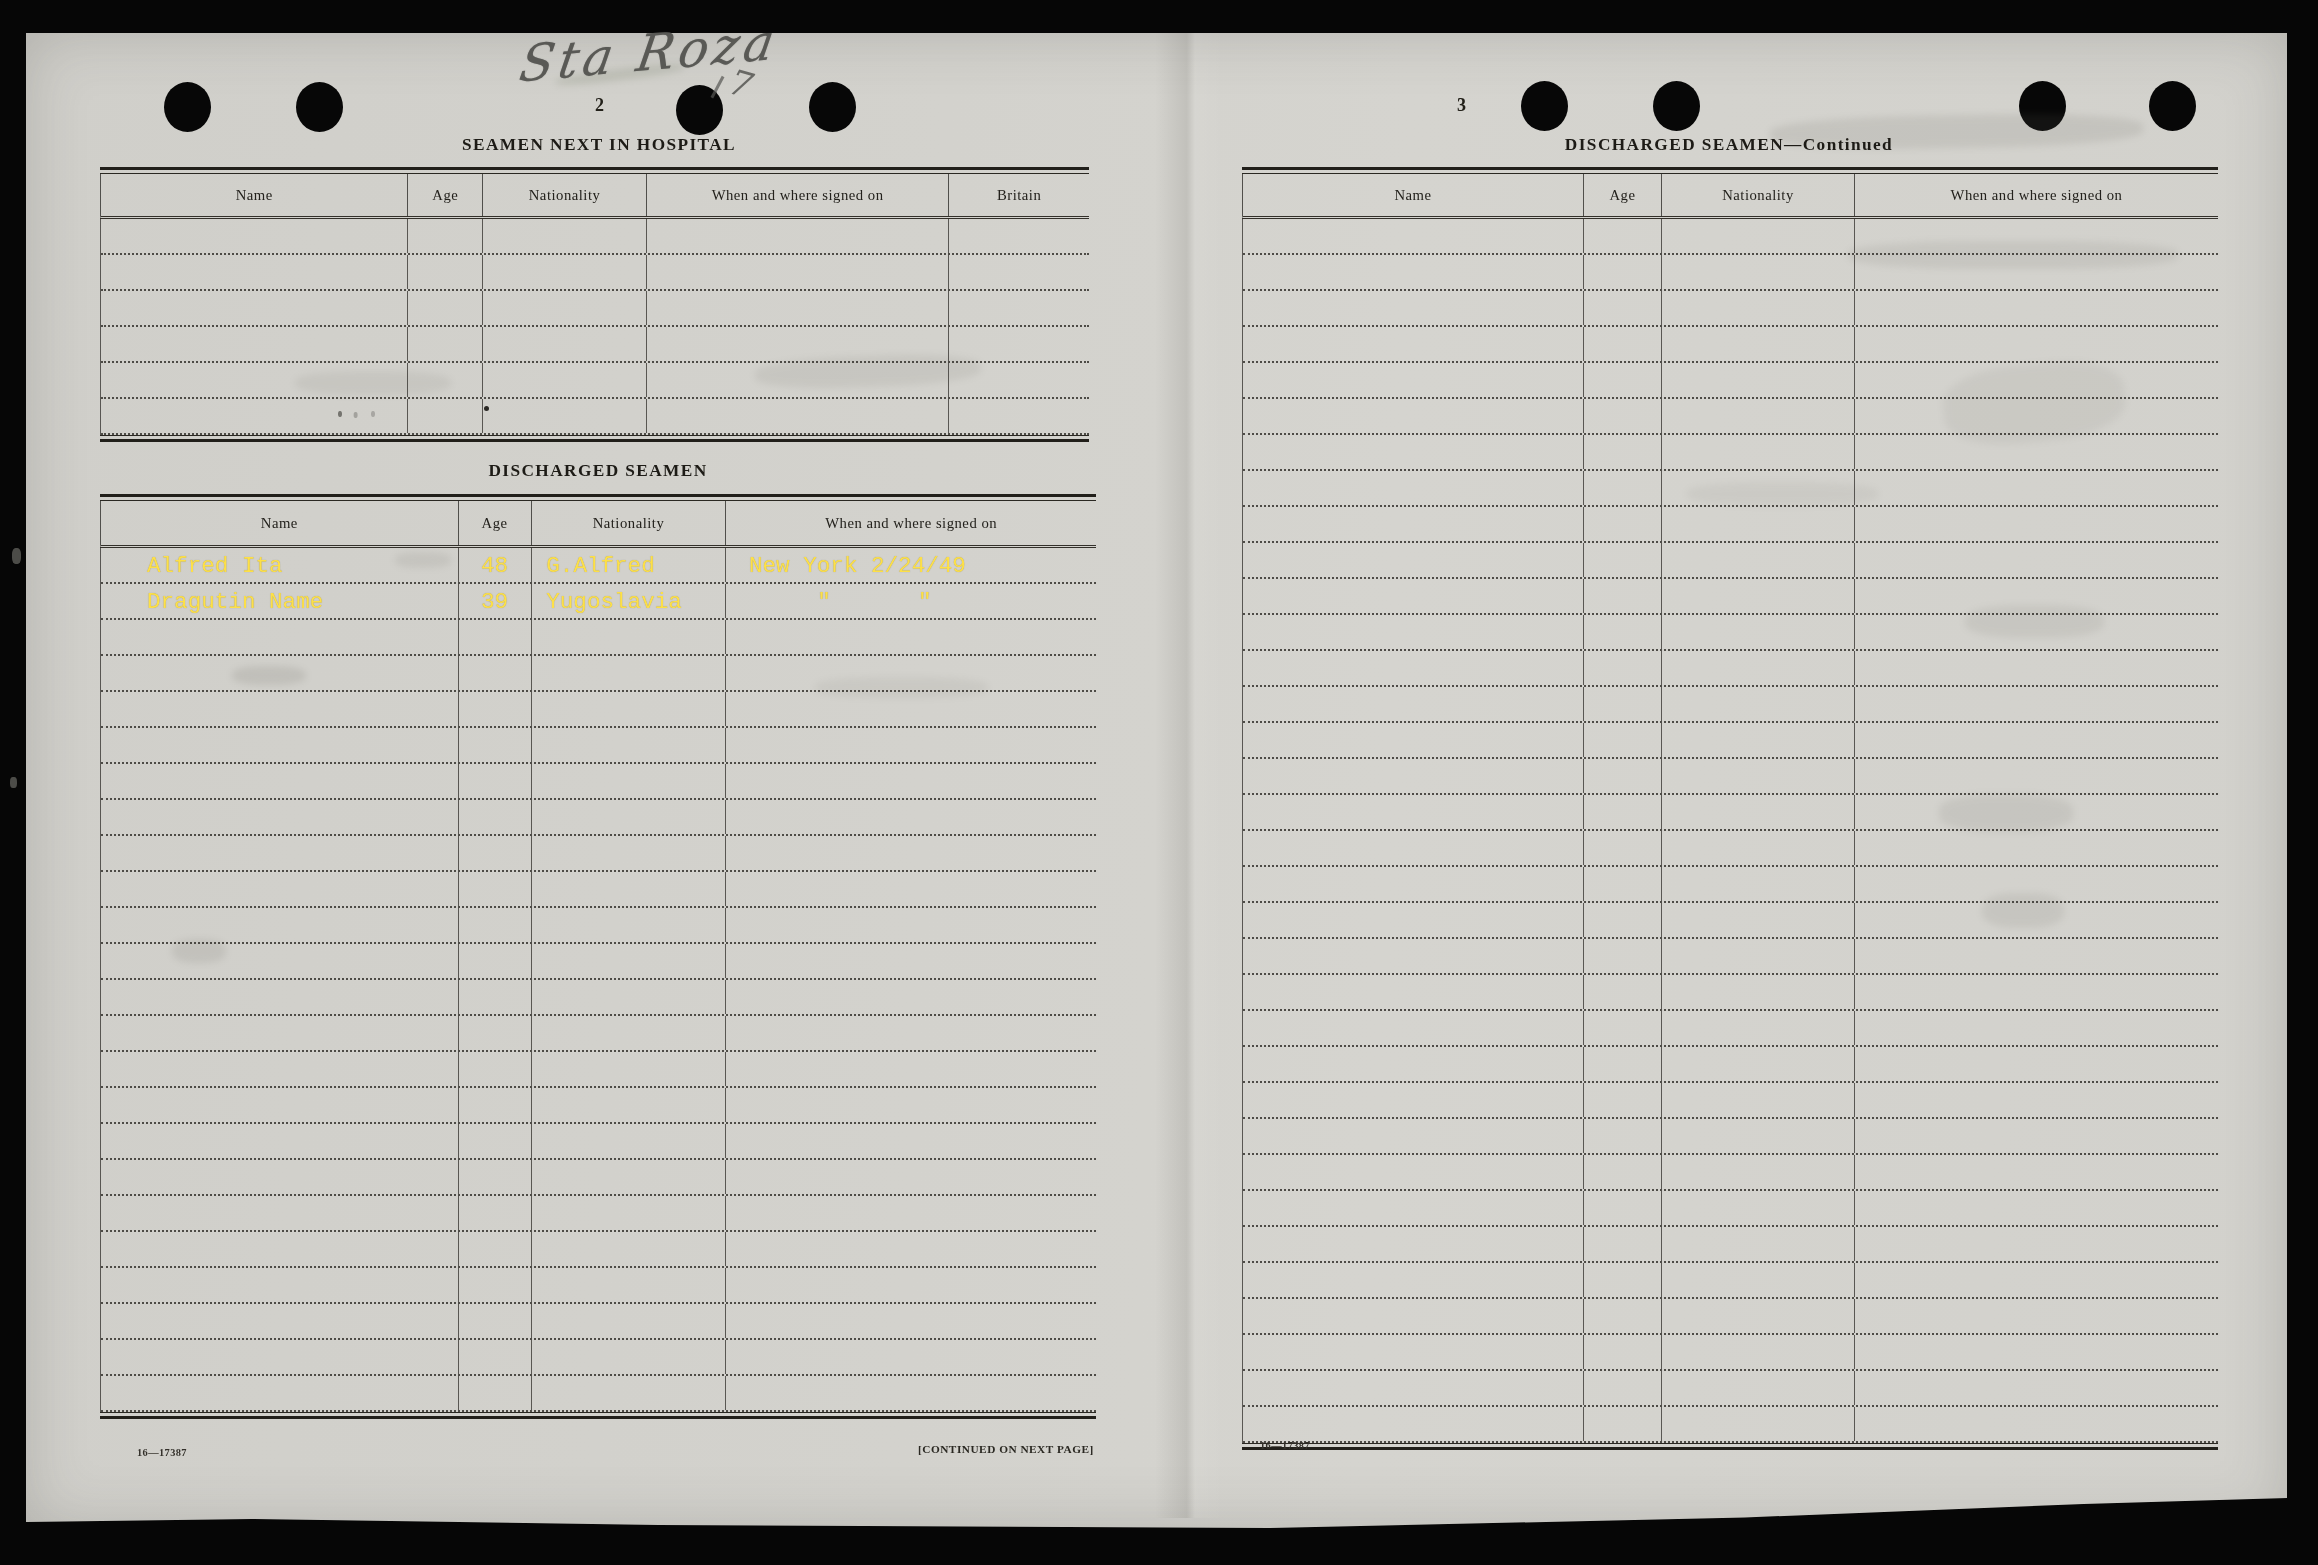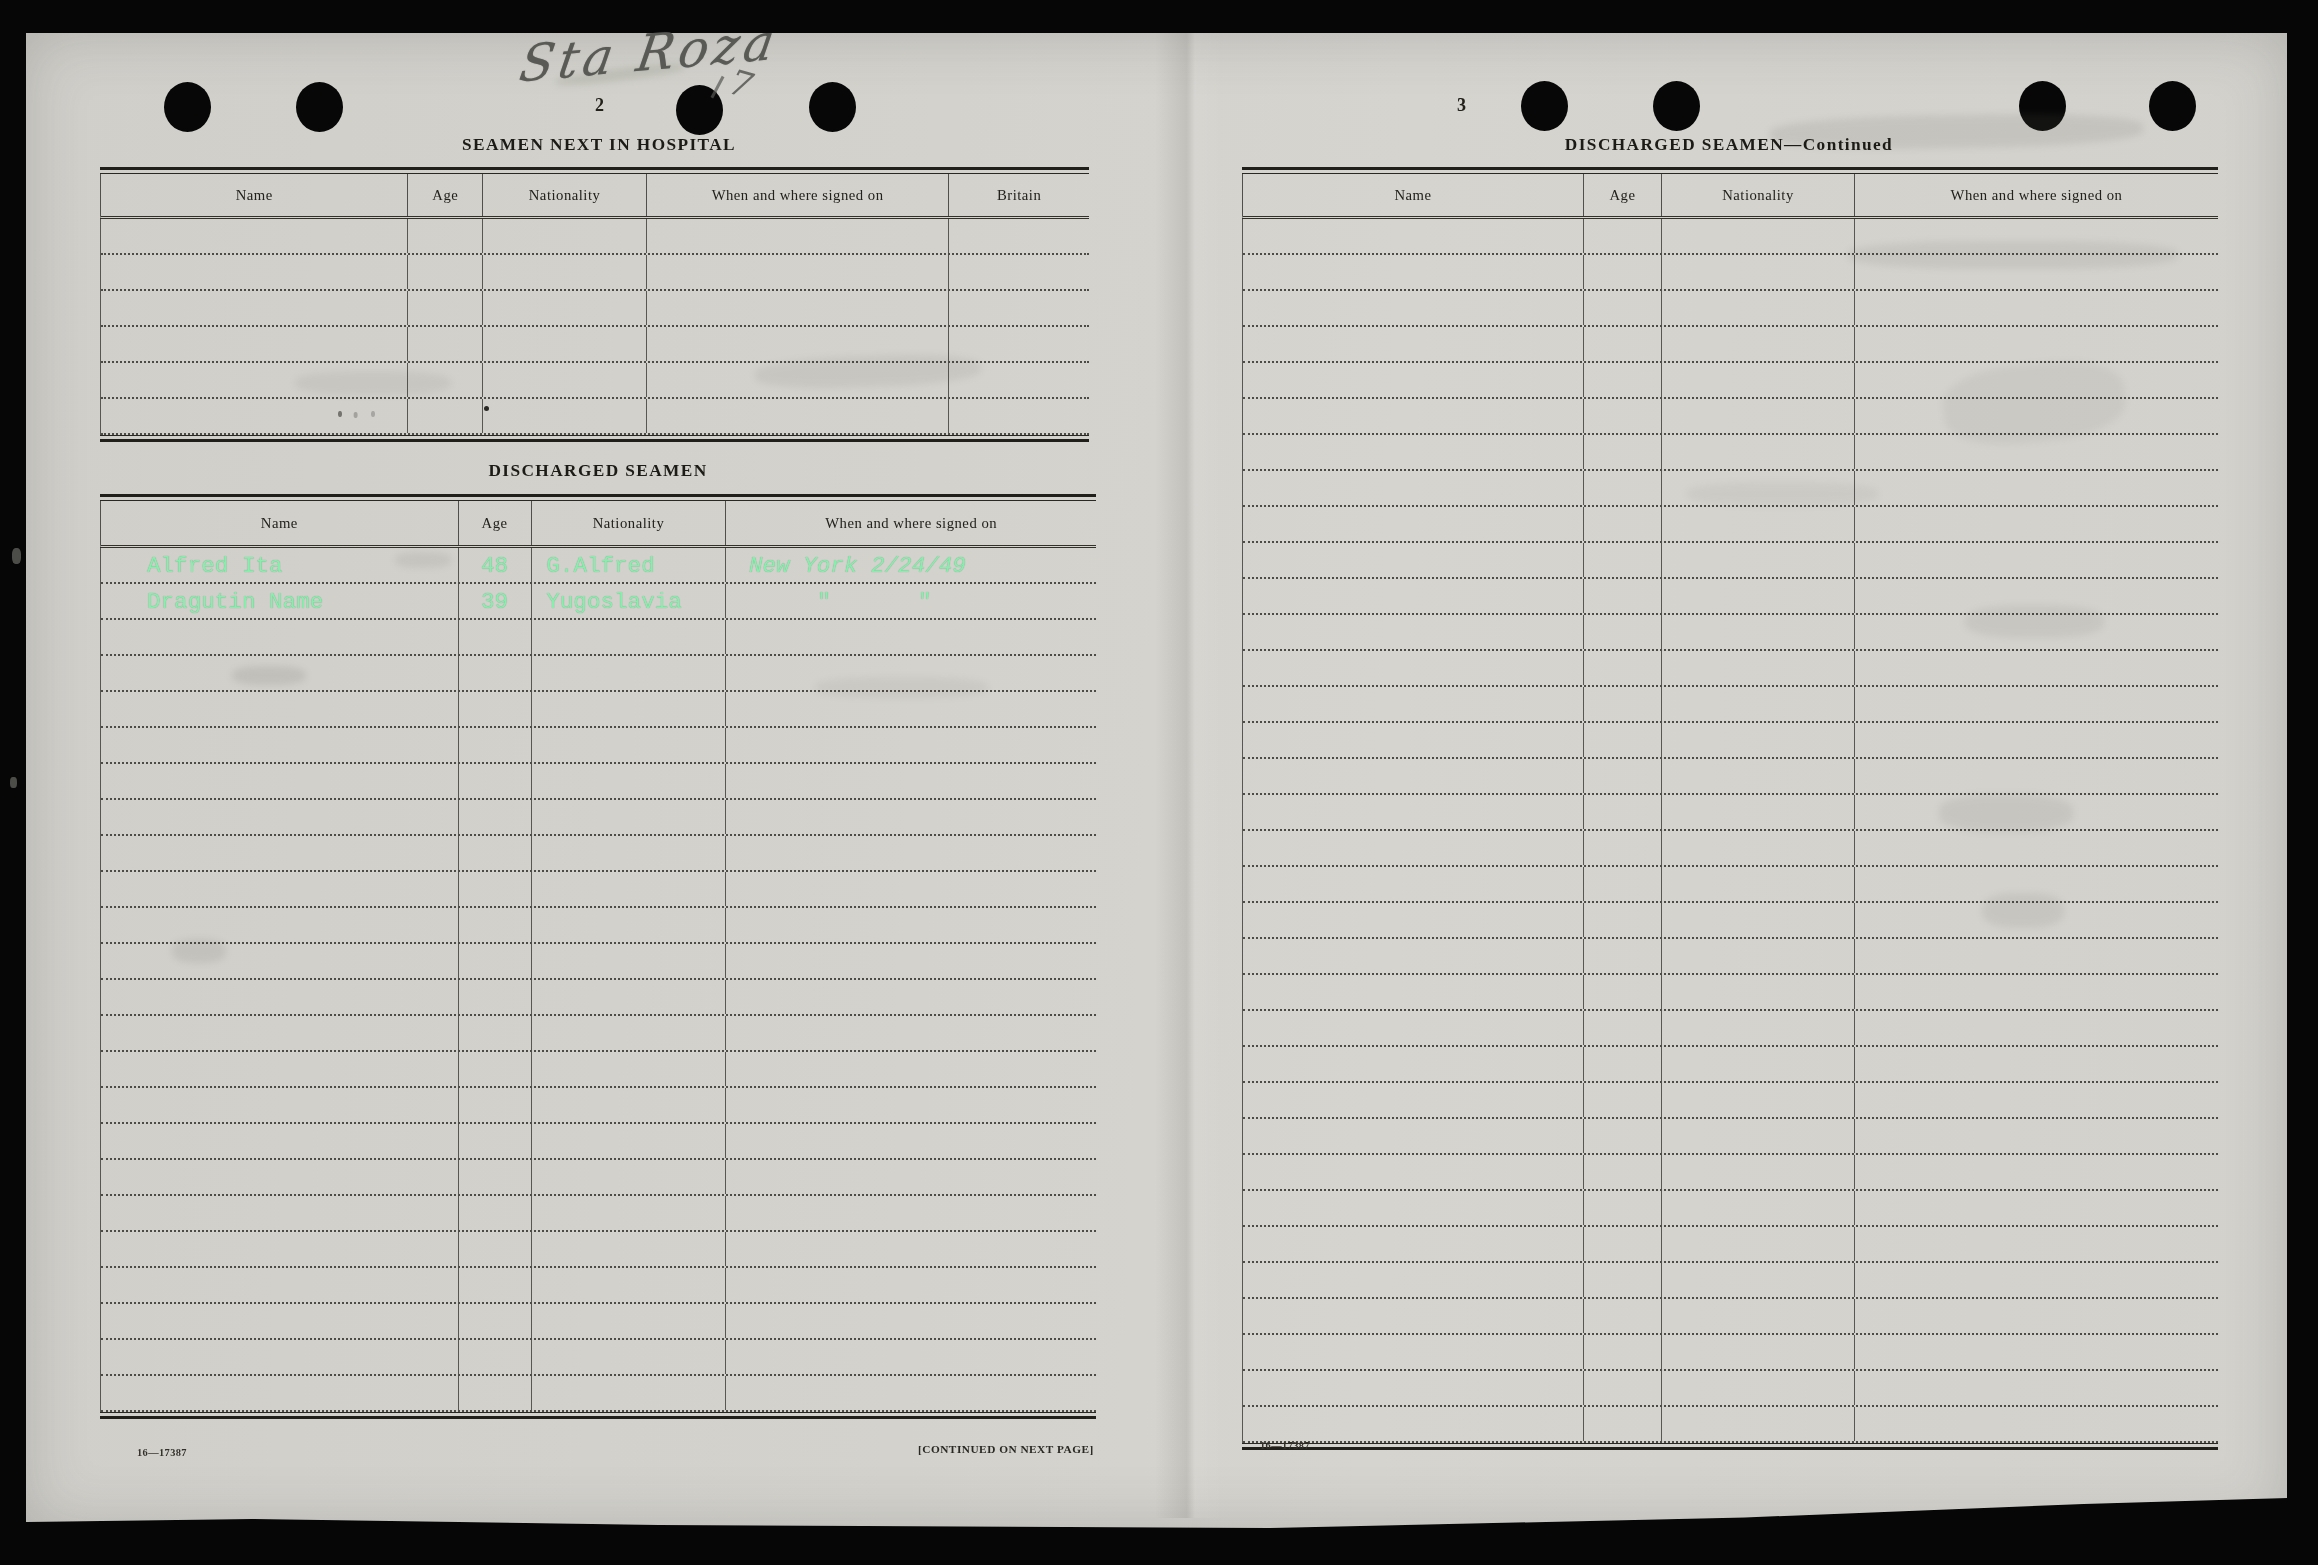--- a/index.html
+++ b/index.html
@@ -40,7 +40,7 @@
         align-items:flex-end;padding-bottom:2.6px;overflow:visible;}
   .cell:last-child{border-right:none;}
   .typed{font-family:"Liberation Mono","DejaVu Sans Mono",monospace;font-size:22.6px;
-         color:#86efac;white-space:nowrap;text-shadow:0 0 0.9px rgba(42,40,36,.4);}
+         color:#fde047;white-space:nowrap;text-shadow:0 0 0.9px rgba(42,40,36,.4);}
   .cell-name{padding-left:46px;}
   .cell-age{justify-content:center;padding-left:0;}
   .cell-nat{padding-left:14.7px;}

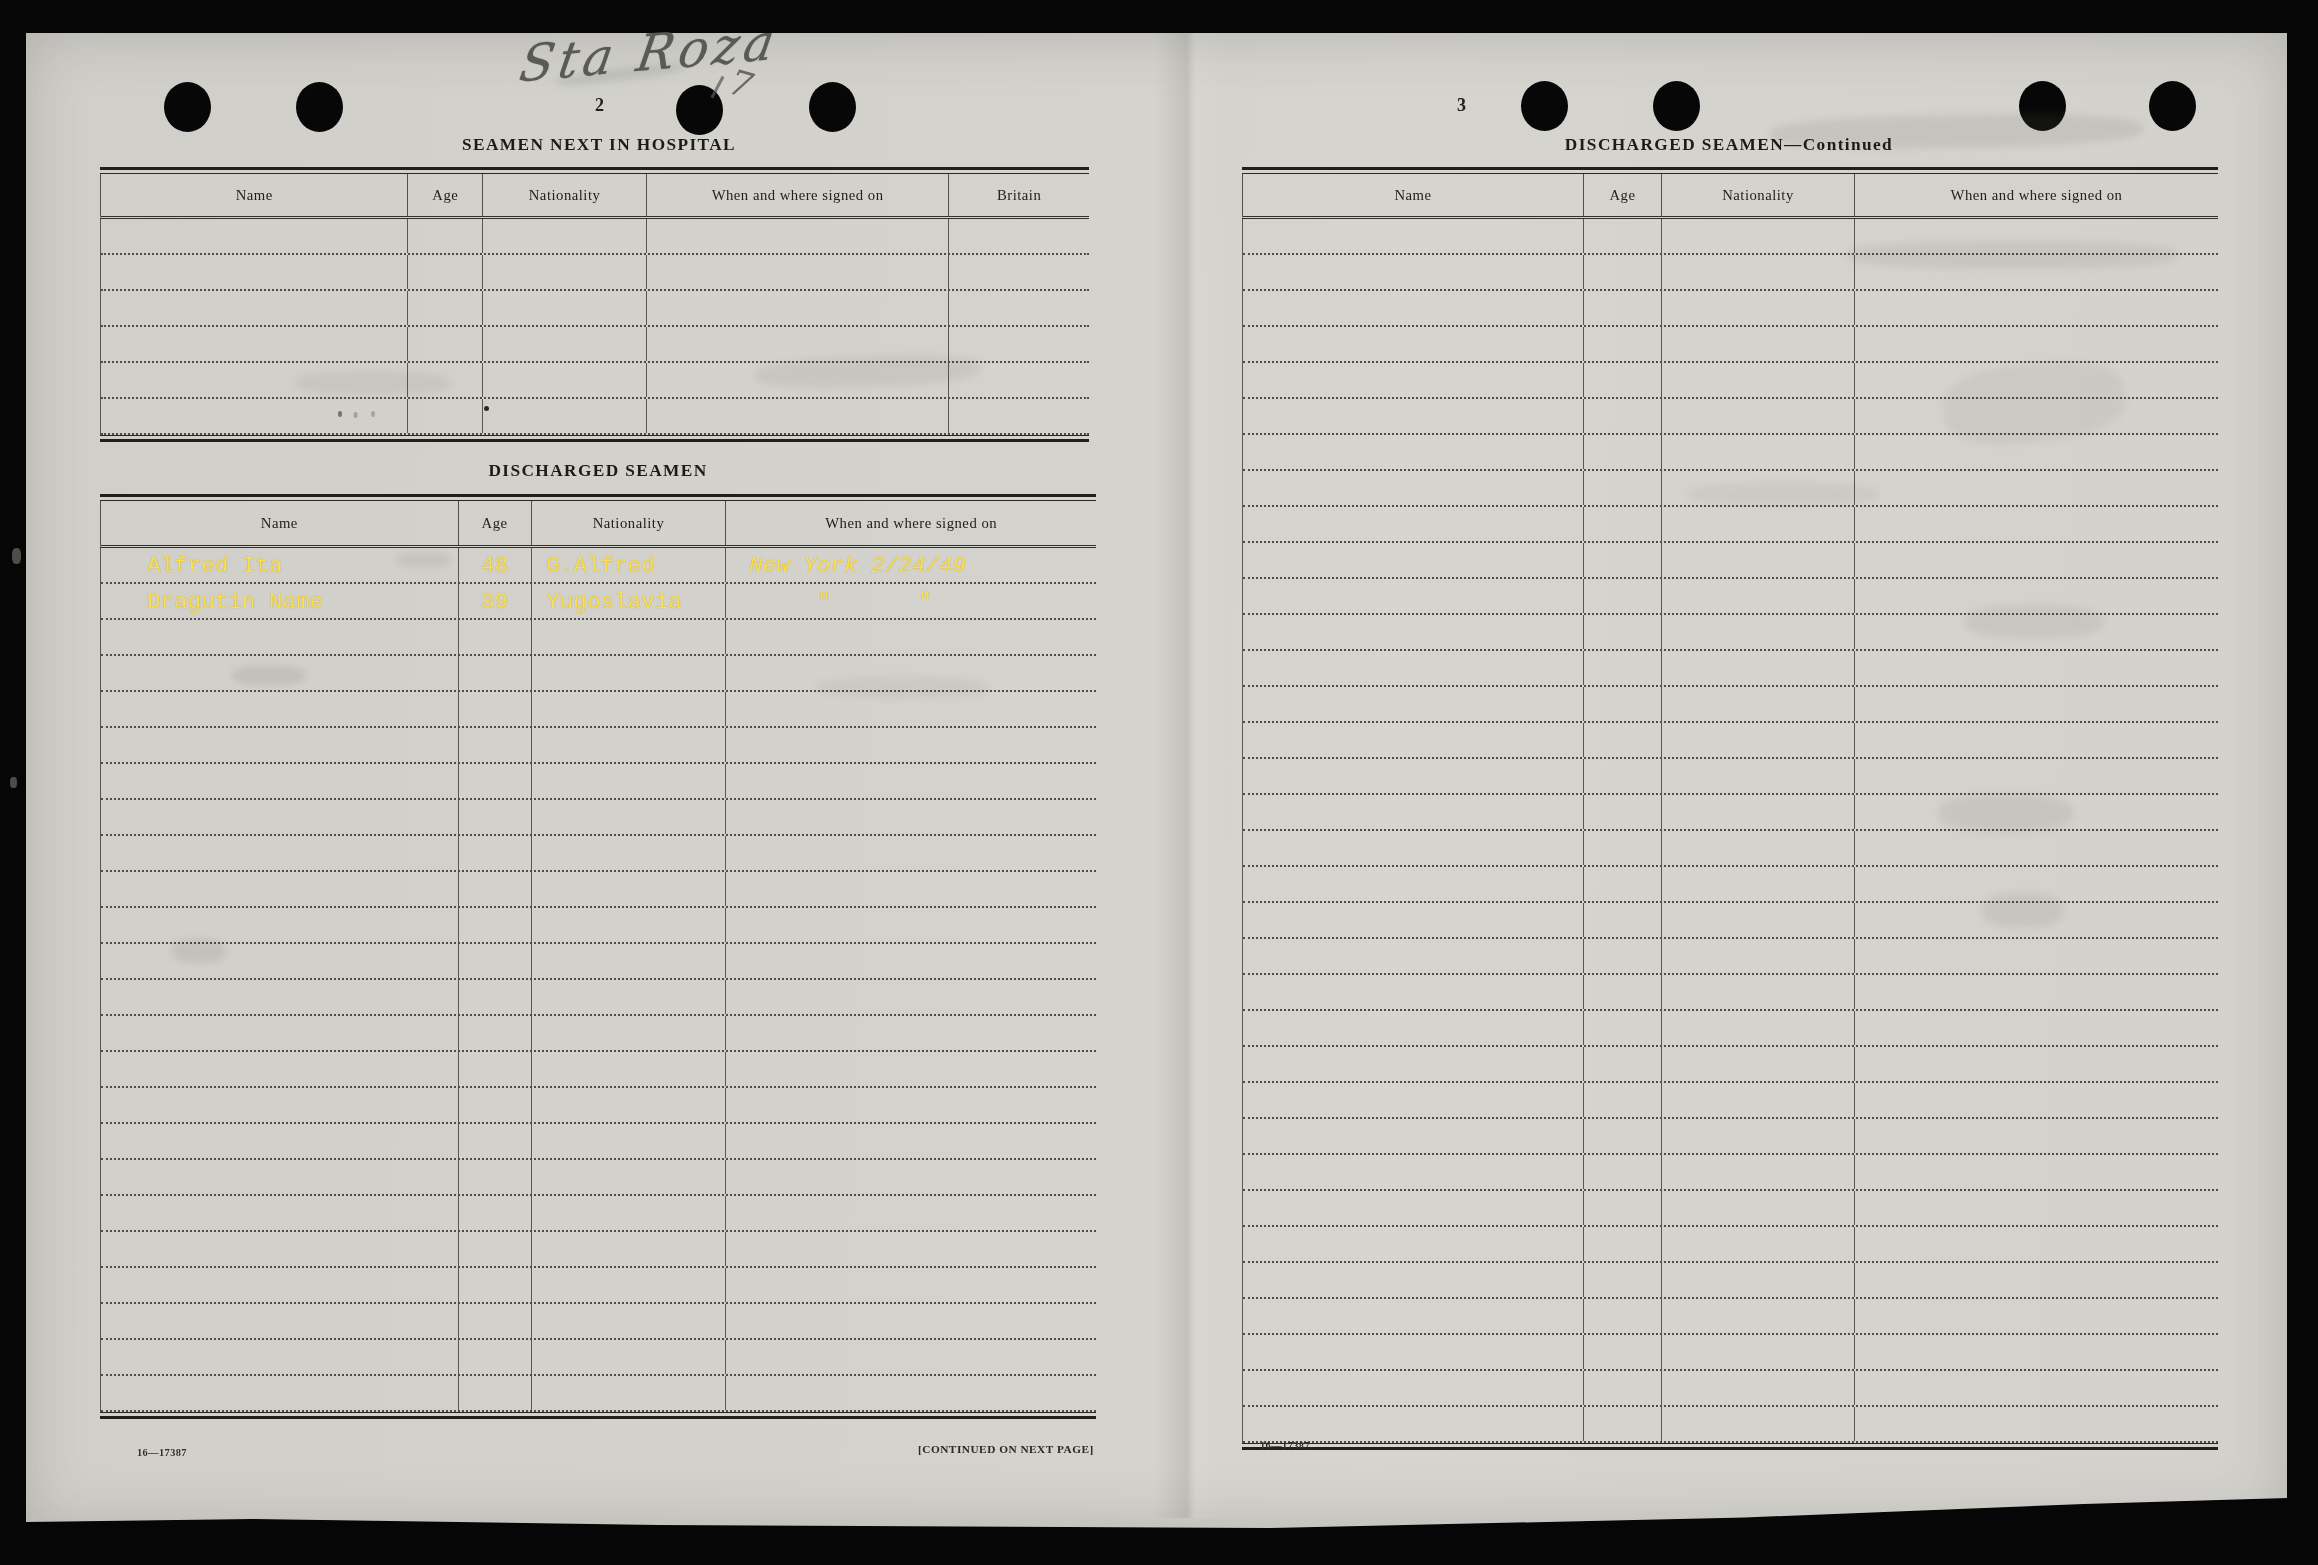--- a/index.html
+++ b/index.html
@@ -173,7 +173,7 @@
           <div class="cell cell-nat" style="width: 195px;">
             <span class="typed">G.Alfred</span>
           </div>
-          <div class="cell cell-signed" style="width: 370px; font-style: italic;">
+          <div class="cell cell-signed" style="width: 370px;">
             <span class="typed">New York 2/24/49</span>
           </div>
         </div>

